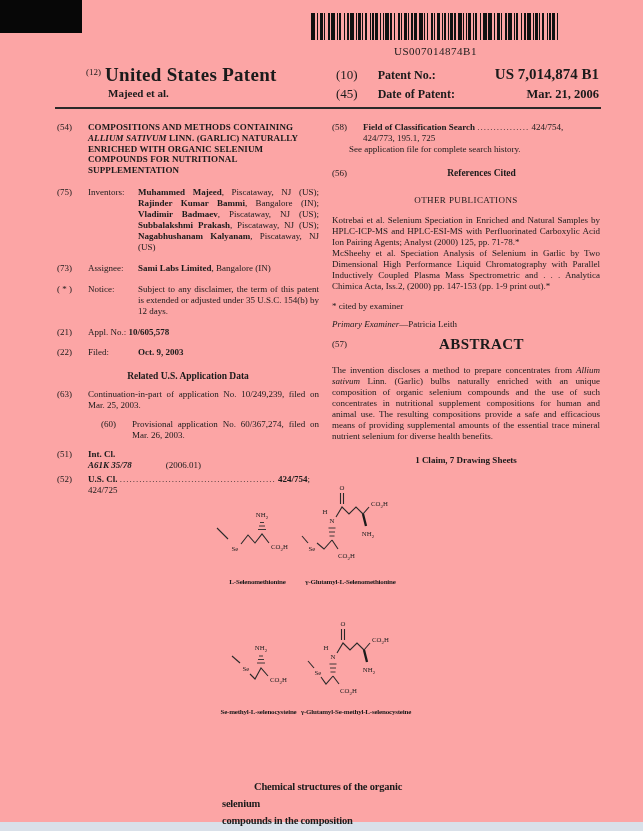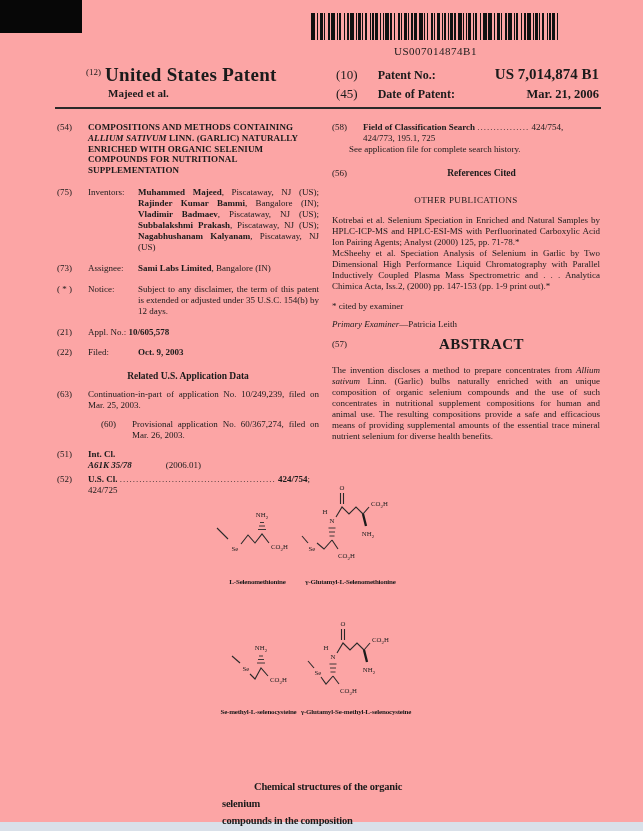--- a/index.html
+++ b/index.html
@@ -188,6 +188,7 @@
 
     <div class="just" style="margin-bottom:13px;"><span>The invention discloses a method to prepare concentrates from </span><span class="i">Allium sativum</span><span> Linn. (Garlic) bulbs naturally enriched with an unique composition of organic selenium compounds and the use of such concentrates in nutritional supplement compositions for human and animal use. The resulting compositions provide a safe and efficacious means of providing supplemental amounts of the essential trace mineral nutrient selenium for diverse health benefits.</span></div>
 
+    <div class="center b">1 Claim, 7 Drawing Sheets</div>
   </div>
 
   <svg class="abs" style="left:205px;top:495px;" width="95" height="80" viewBox="0 0 95 80">

